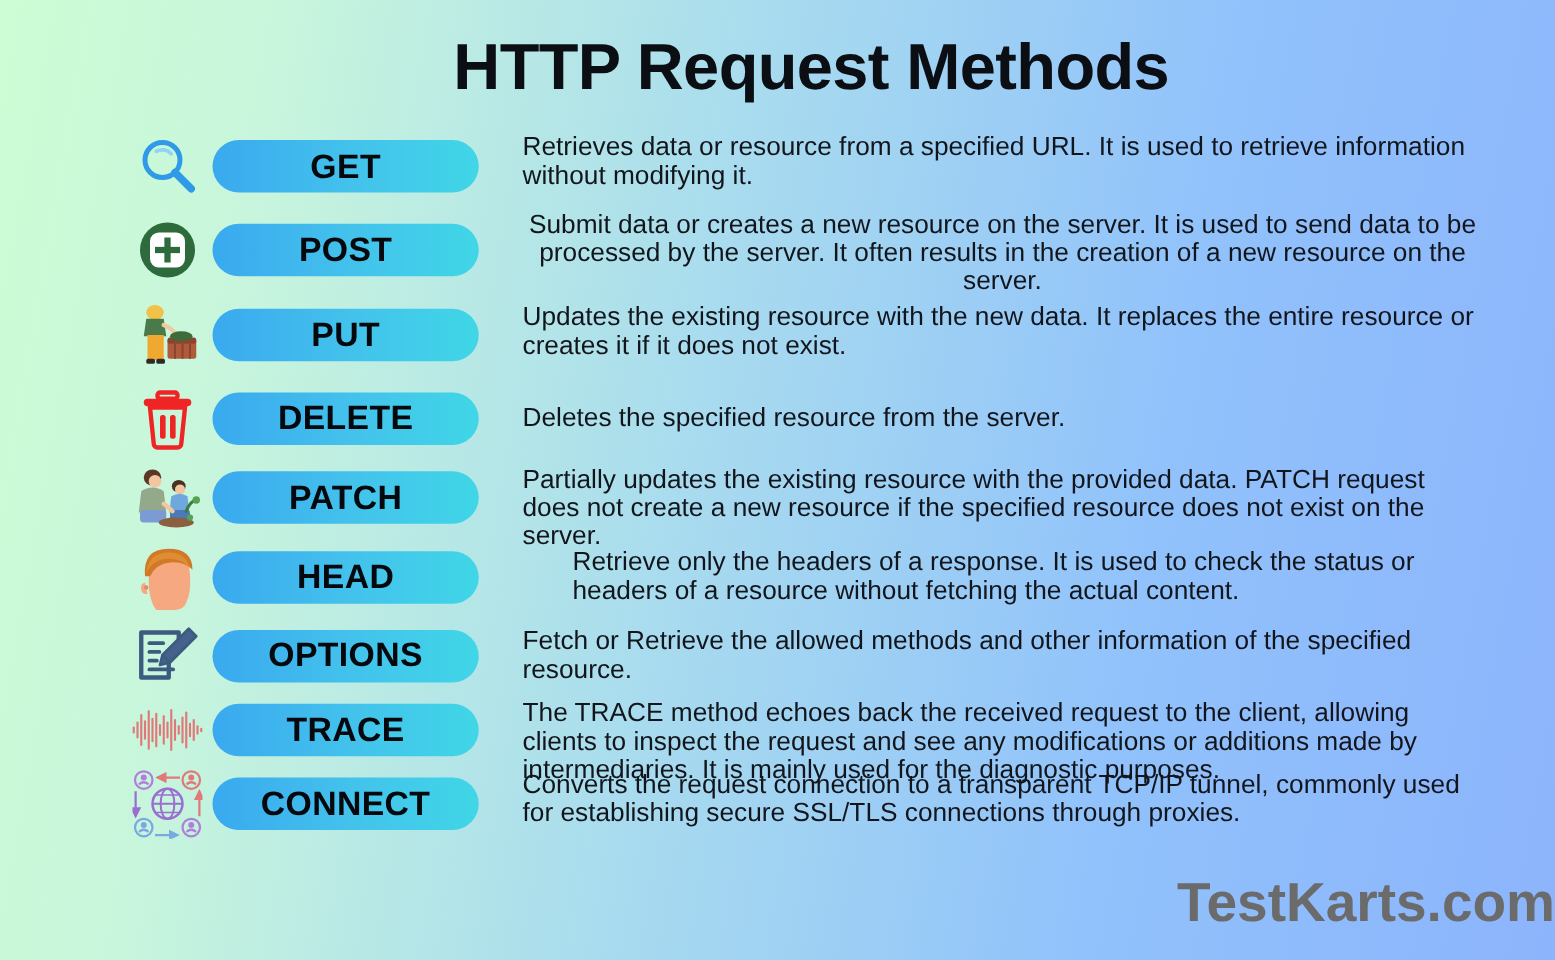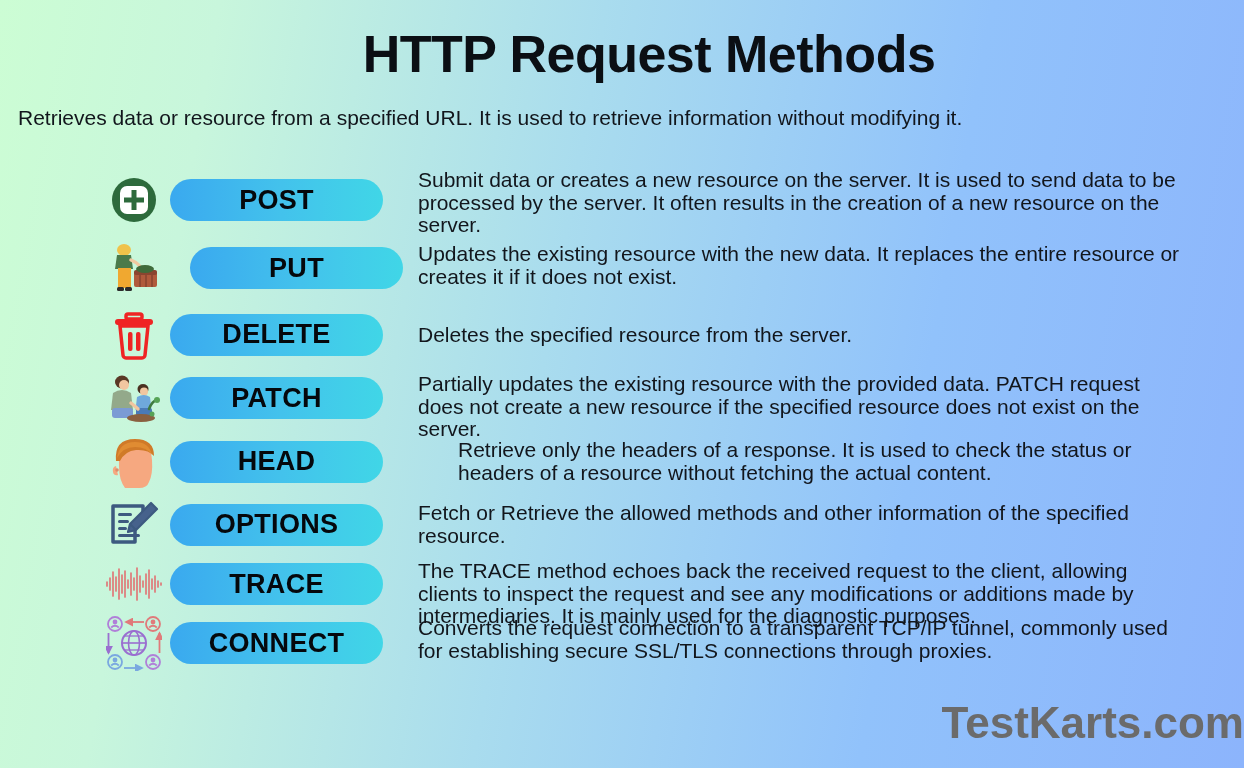--- a/index.html
+++ b/index.html
@@ -149,6 +149,16 @@
   <div class="rows">
 
     <div class="row r-get">
+      <div class="left-col">
+        <div class="icon-box">
+          <svg width="52" height="52" viewBox="0 0 52 52">
+            <circle cx="22" cy="21" r="14" fill="none" stroke="#2f9ae8" stroke-width="4"></circle>
+            <path d="M17 14 A10 10 0 0 1 29 16" fill="none" stroke="#8fd4f4" stroke-width="3" stroke-linecap="round"></path>
+            <line x1="32" y1="31" x2="45" y2="44" stroke="#2f9ae8" stroke-width="6" stroke-linecap="round"></line>
+          </svg>
+        </div>
+        <div class="pill">GET</div>
+      </div>
       <div class="desc">Retrieves data or resource from a specified URL. It is used to retrieve information without modifying it.</div>
     </div>
 

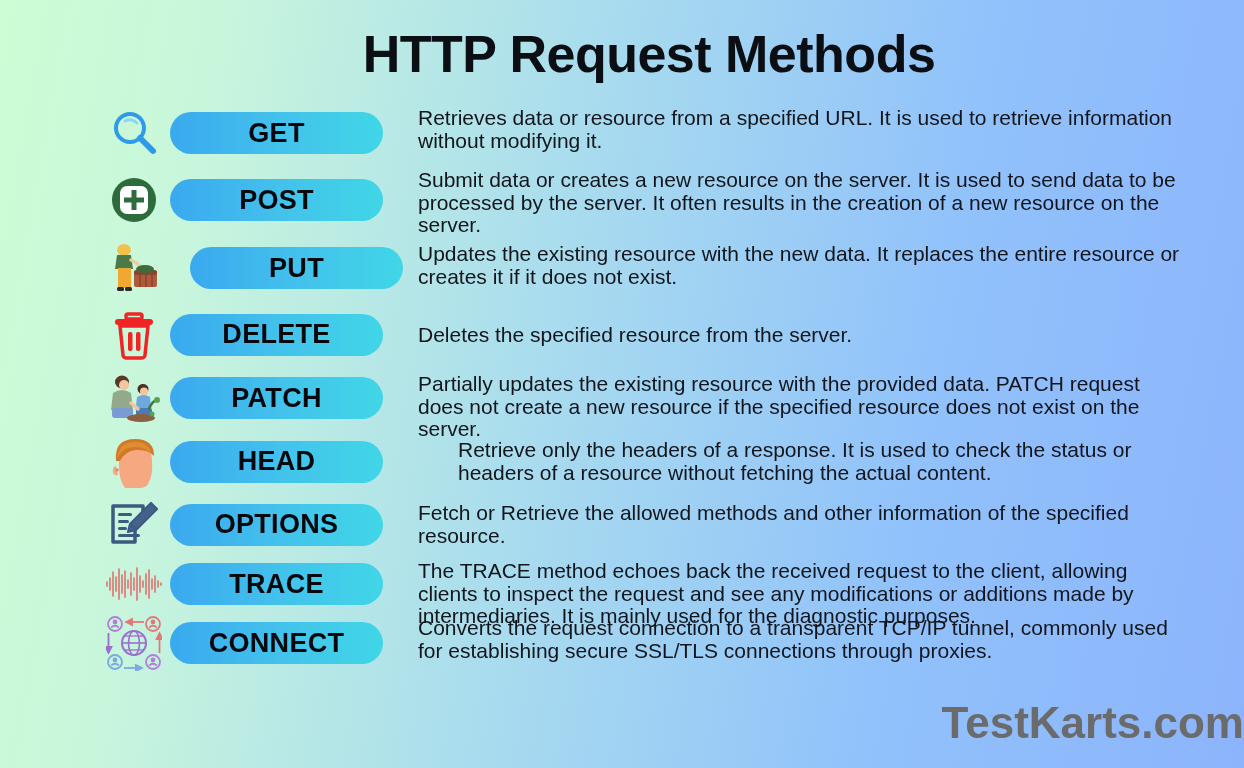--- a/index.html
+++ b/index.html
@@ -94,7 +94,7 @@
 
   
   .r-get     { height: 66px; }
-  .r-post    { height: 68px; }
+  .r-post    { height: 68px; text-align: center; }
   .r-put     { height: 68px; }
   .r-delete  { height: 65px; }
   .r-patch   { height: 62px; }

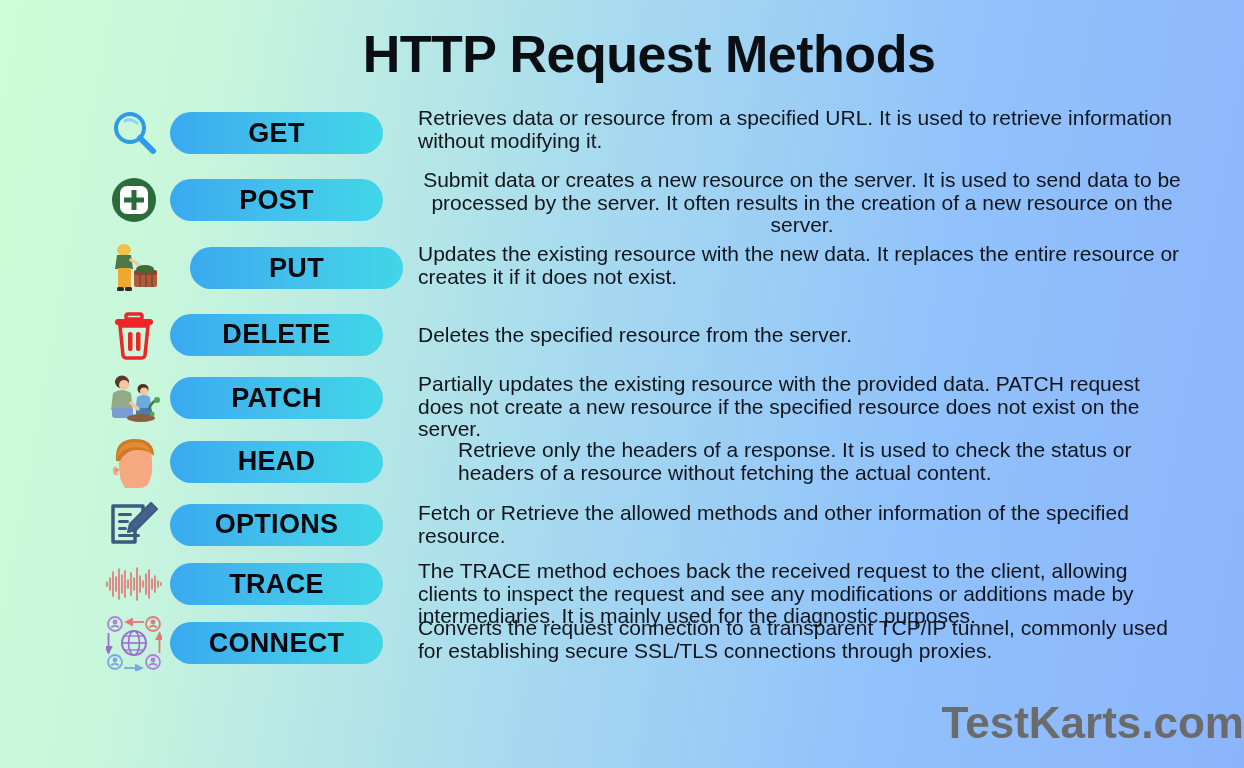--- a/index.html
+++ b/index.html
@@ -105,7 +105,7 @@
 
   .r-get     .left-col { height: 66px; }
   .r-post    .left-col { height: 68px; }
-  .r-put     .left-col { height: 68px; gap: 20px; }
+  .r-put     .left-col { height: 68px; }
   .r-delete  .left-col { height: 65px; }
   .r-patch   .left-col { height: 62px; }
   .r-head    .left-col { height: 65px; }

